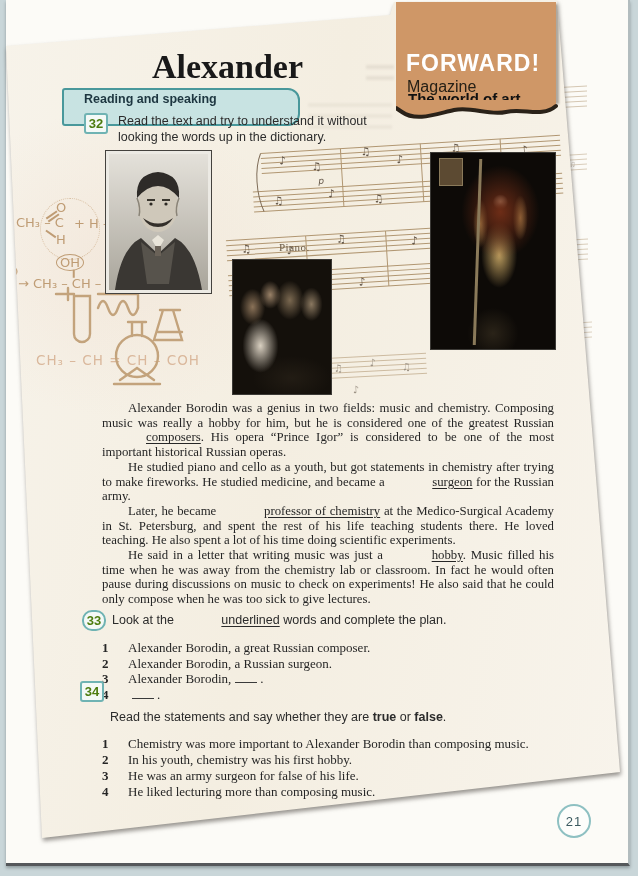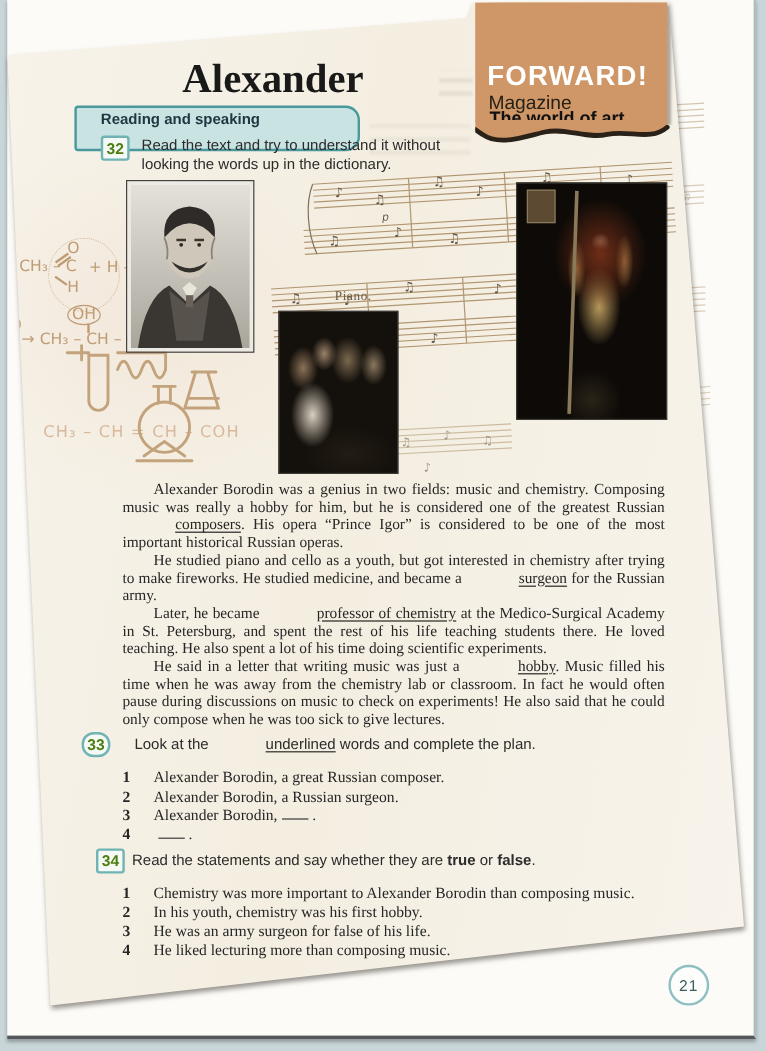--- a/index.html
+++ b/index.html
@@ -316,7 +316,7 @@
 
     <div class="reading">
       <p><span>Alexander Borodin was a genius in two fields: music and chemistry. Composing music was really a hobby for him, but he is considered one of the greatest Russian </span><span class="u">composers</span><span>. His opera “Prince Igor” is considered to be one of the most important historical Russian operas.</span></p>
-      <p><span>He studied piano and cello as a youth, but got interested in chemistry after trying to make fireworks. He studied medicine, and became a </span><span class="u">surgeon</span><span> for the Russian army.</span></p>
+      <p><span>He studied piano and cello as a youth, but got statements in chemistry after trying to make fireworks. He studied medicine, and became a </span><span class="u">surgeon</span><span> for the Russian army.</span></p>
       <p><span>Later, he became </span><span class="u">professor of chemistry</span><span> at the Medico-Surgical Academy in St. Petersburg, and spent the rest of his life teaching students there. He loved teaching. He also spent a lot of his time doing scientific experiments.</span></p>
       <p><span>He said in a letter that writing music was just a </span><span class="u">hobby</span><span>. Music filled his time when he was away from the chemistry lab or classroom. In fact he would often pause during discussions on music to check on experiments! He also said that he could only compose when he was too sick to give lectures.</span></p>
     </div>

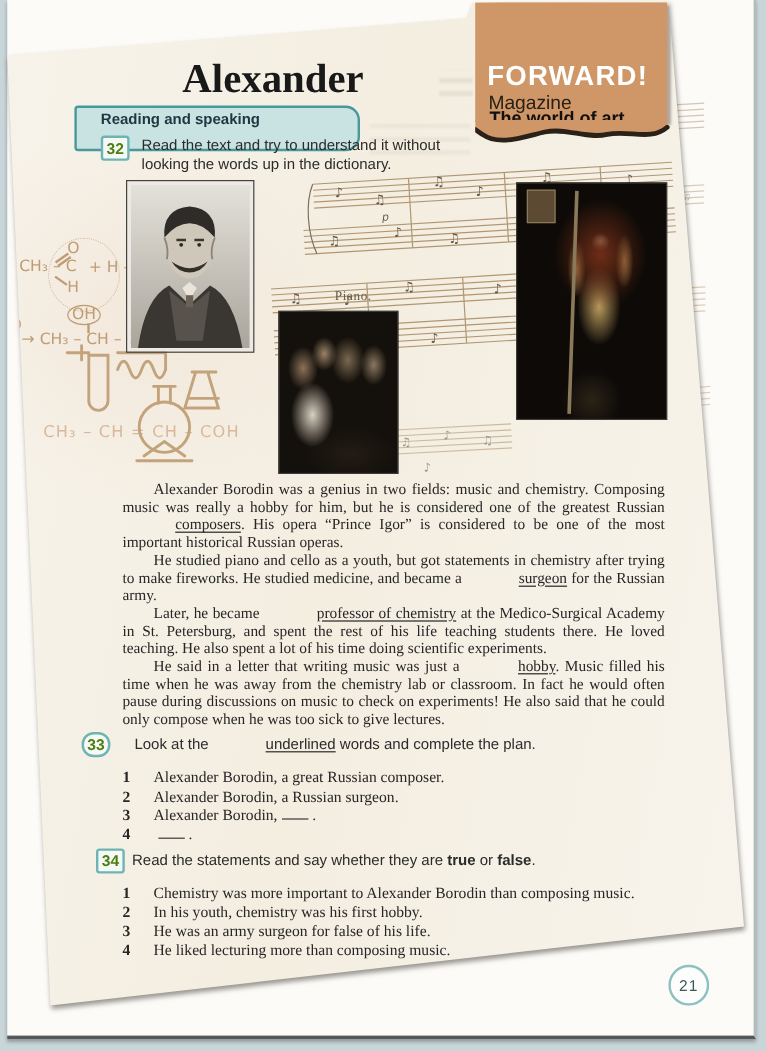--- a/index.html
+++ b/index.html
@@ -321,7 +321,7 @@
       <p><span>He said in a letter that writing music was just a </span><span class="u">hobby</span><span>. Music filled his time when he was away from the chemistry lab or classroom. In fact he would often pause during discussions on music to check on experiments! He also said that he could only compose when he was too sick to give lectures.</span></p>
     </div>
 
-    <div class="exnum" style="left:68px;top:610px;border-radius:10px;">
+    <div class="exnum" style="left:82px;top:610px;border-radius:10px;">
       <span>33</span>
     </div>
     <p class="instr" style="left:112px;top:612px;width:380px;"><span>Look at the </span><span class="u">underlined</span><span> words and complete the plan.</span></p>

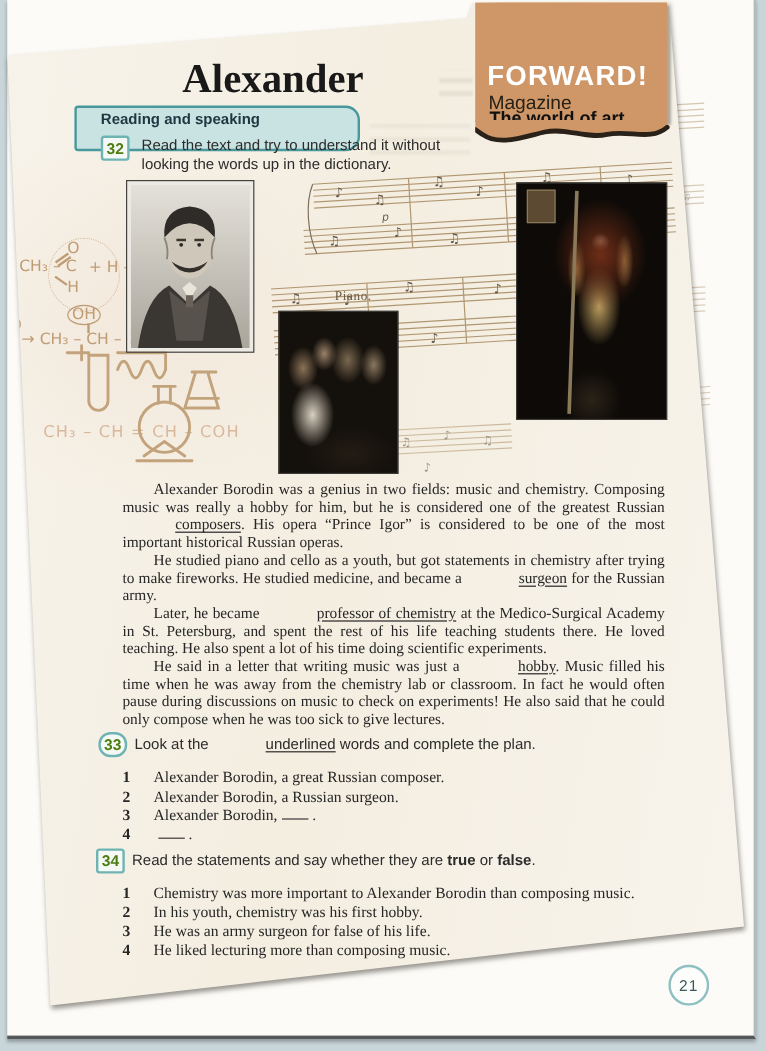--- a/index.html
+++ b/index.html
@@ -332,7 +332,7 @@
       <li><span class="num">4</span><span></span><span class="blank"></span><span>.</span></li>
     </ul>
 
-    <div class="exnum" style="left:80px;top:707px;">
+    <div class="exnum" style="left:80px;top:681px;">
       <span>34</span>
     </div>
     <p class="instr" style="left:110px;top:709px;width:420px;"><span>Read the statements and say whether they are </span><span class="b">true</span><span> or </span><span class="b">false</span><span>.</span></p>

